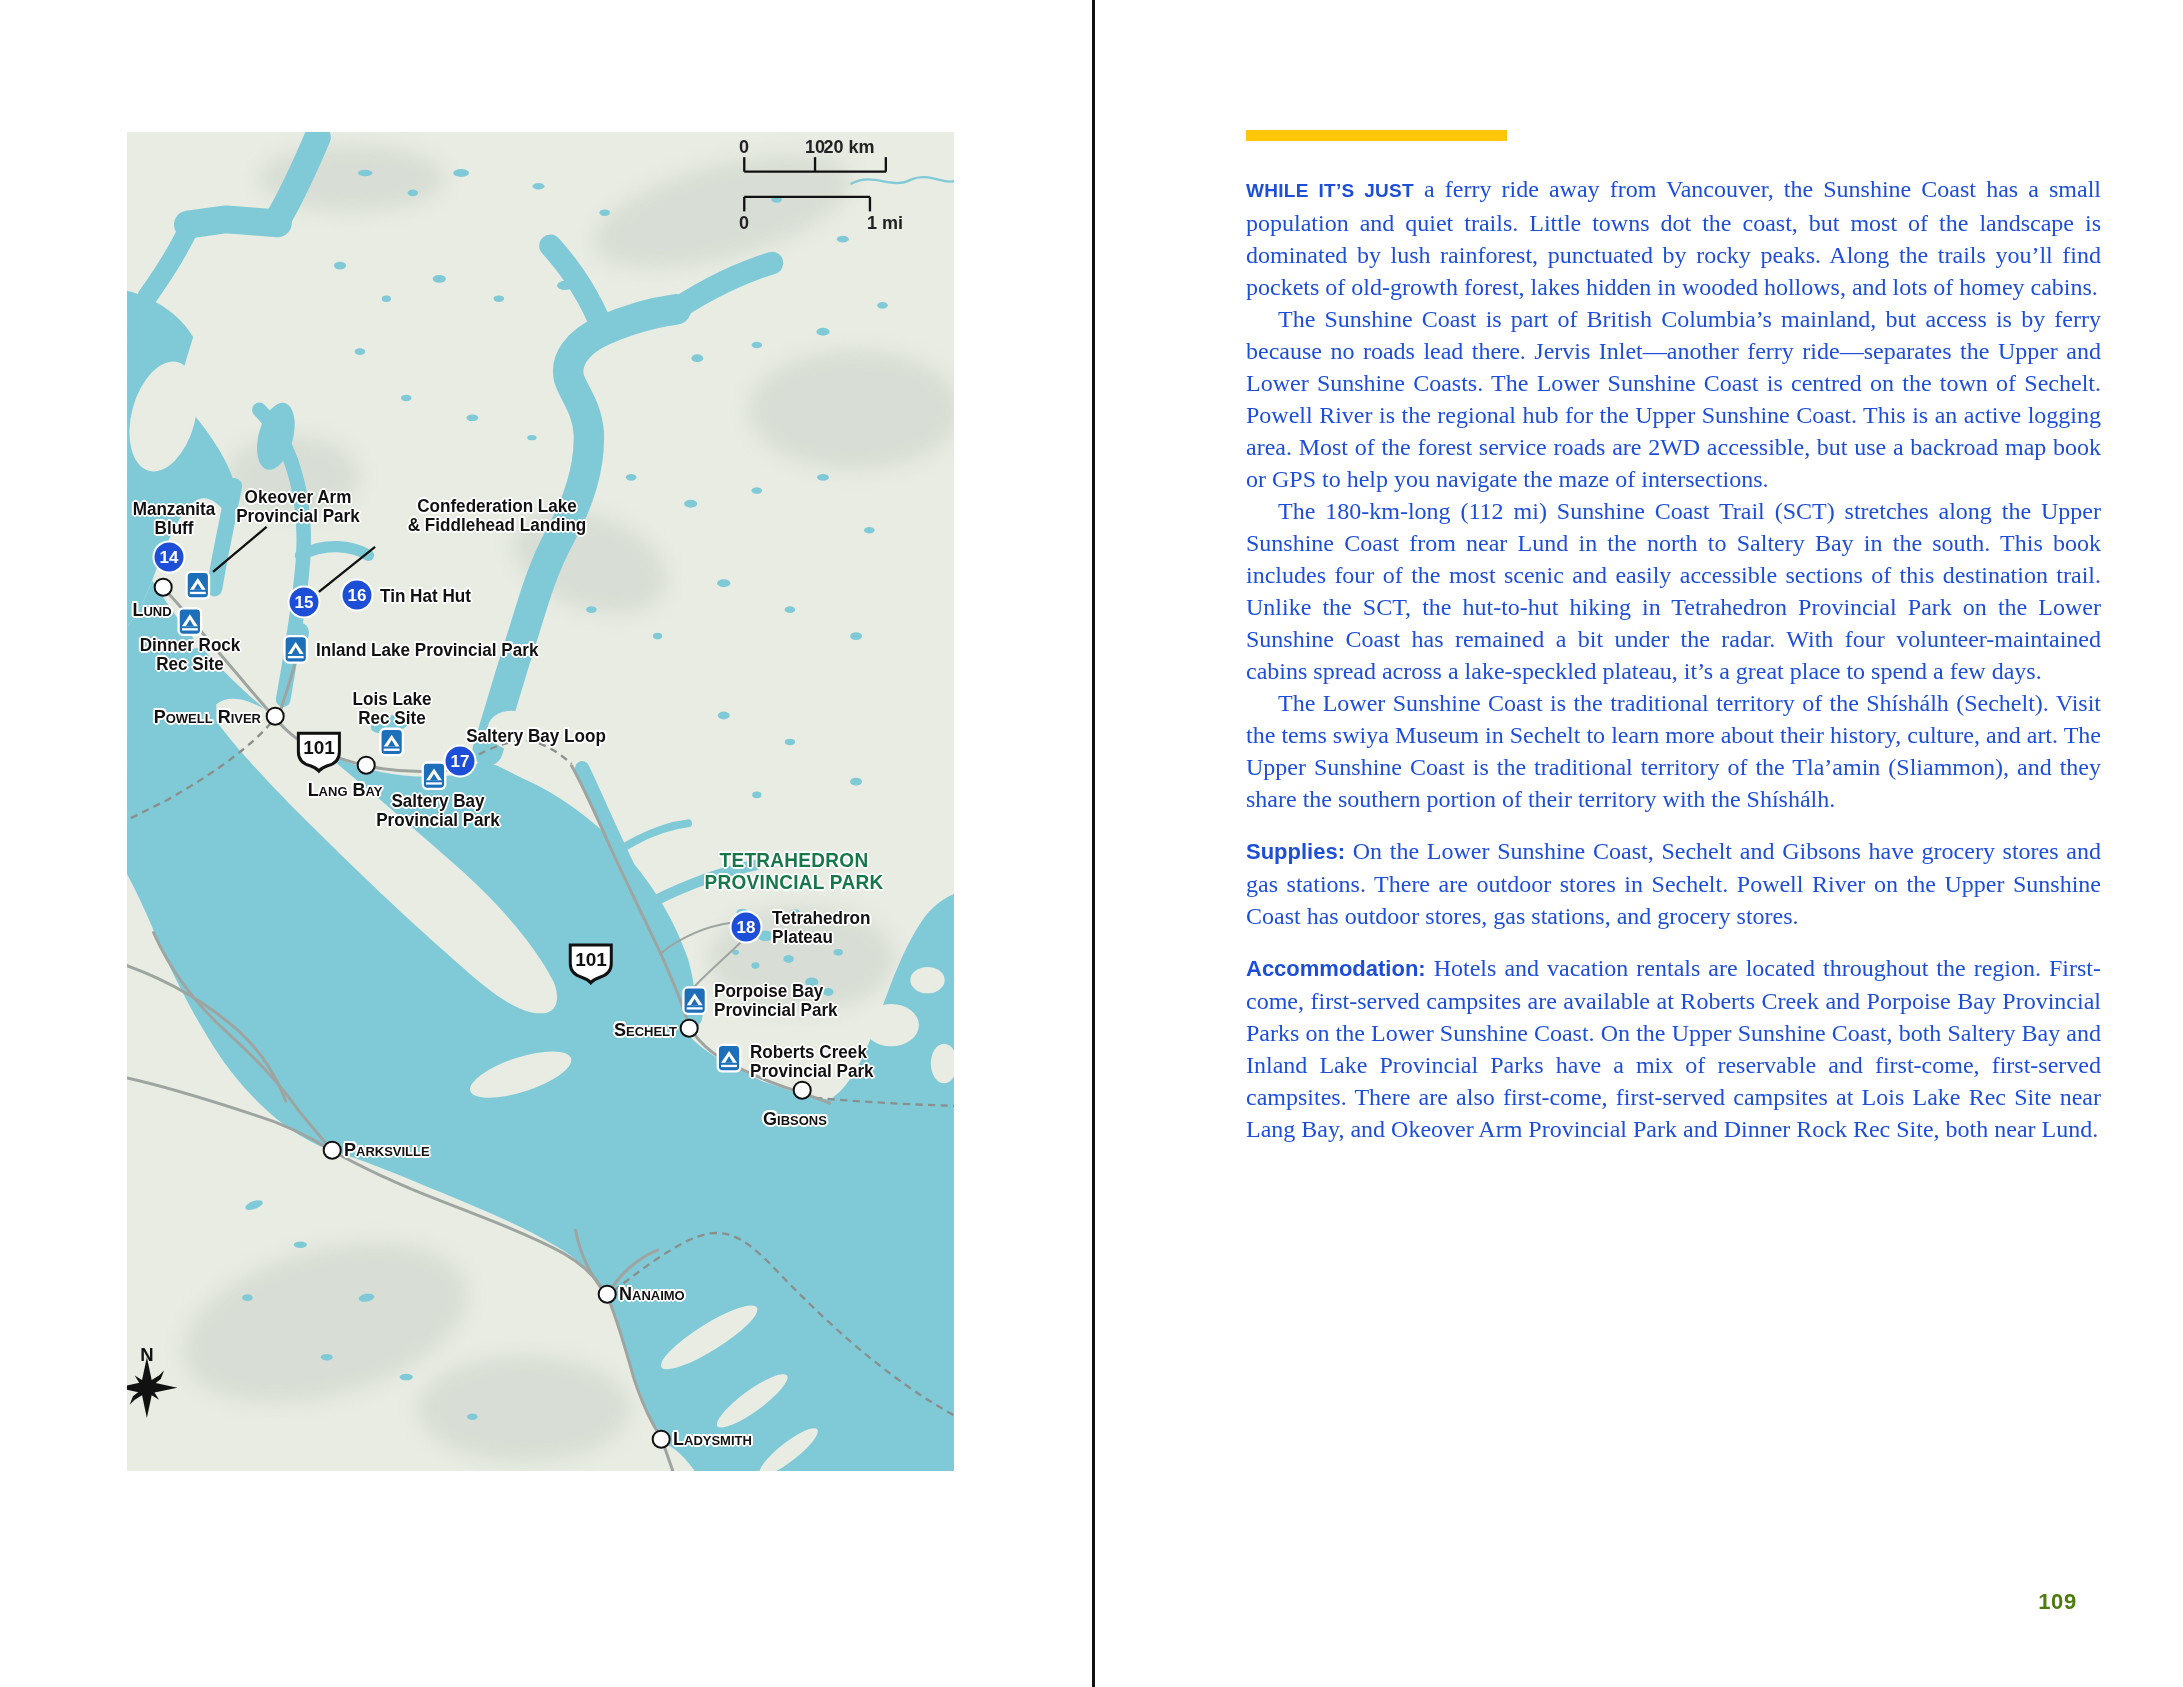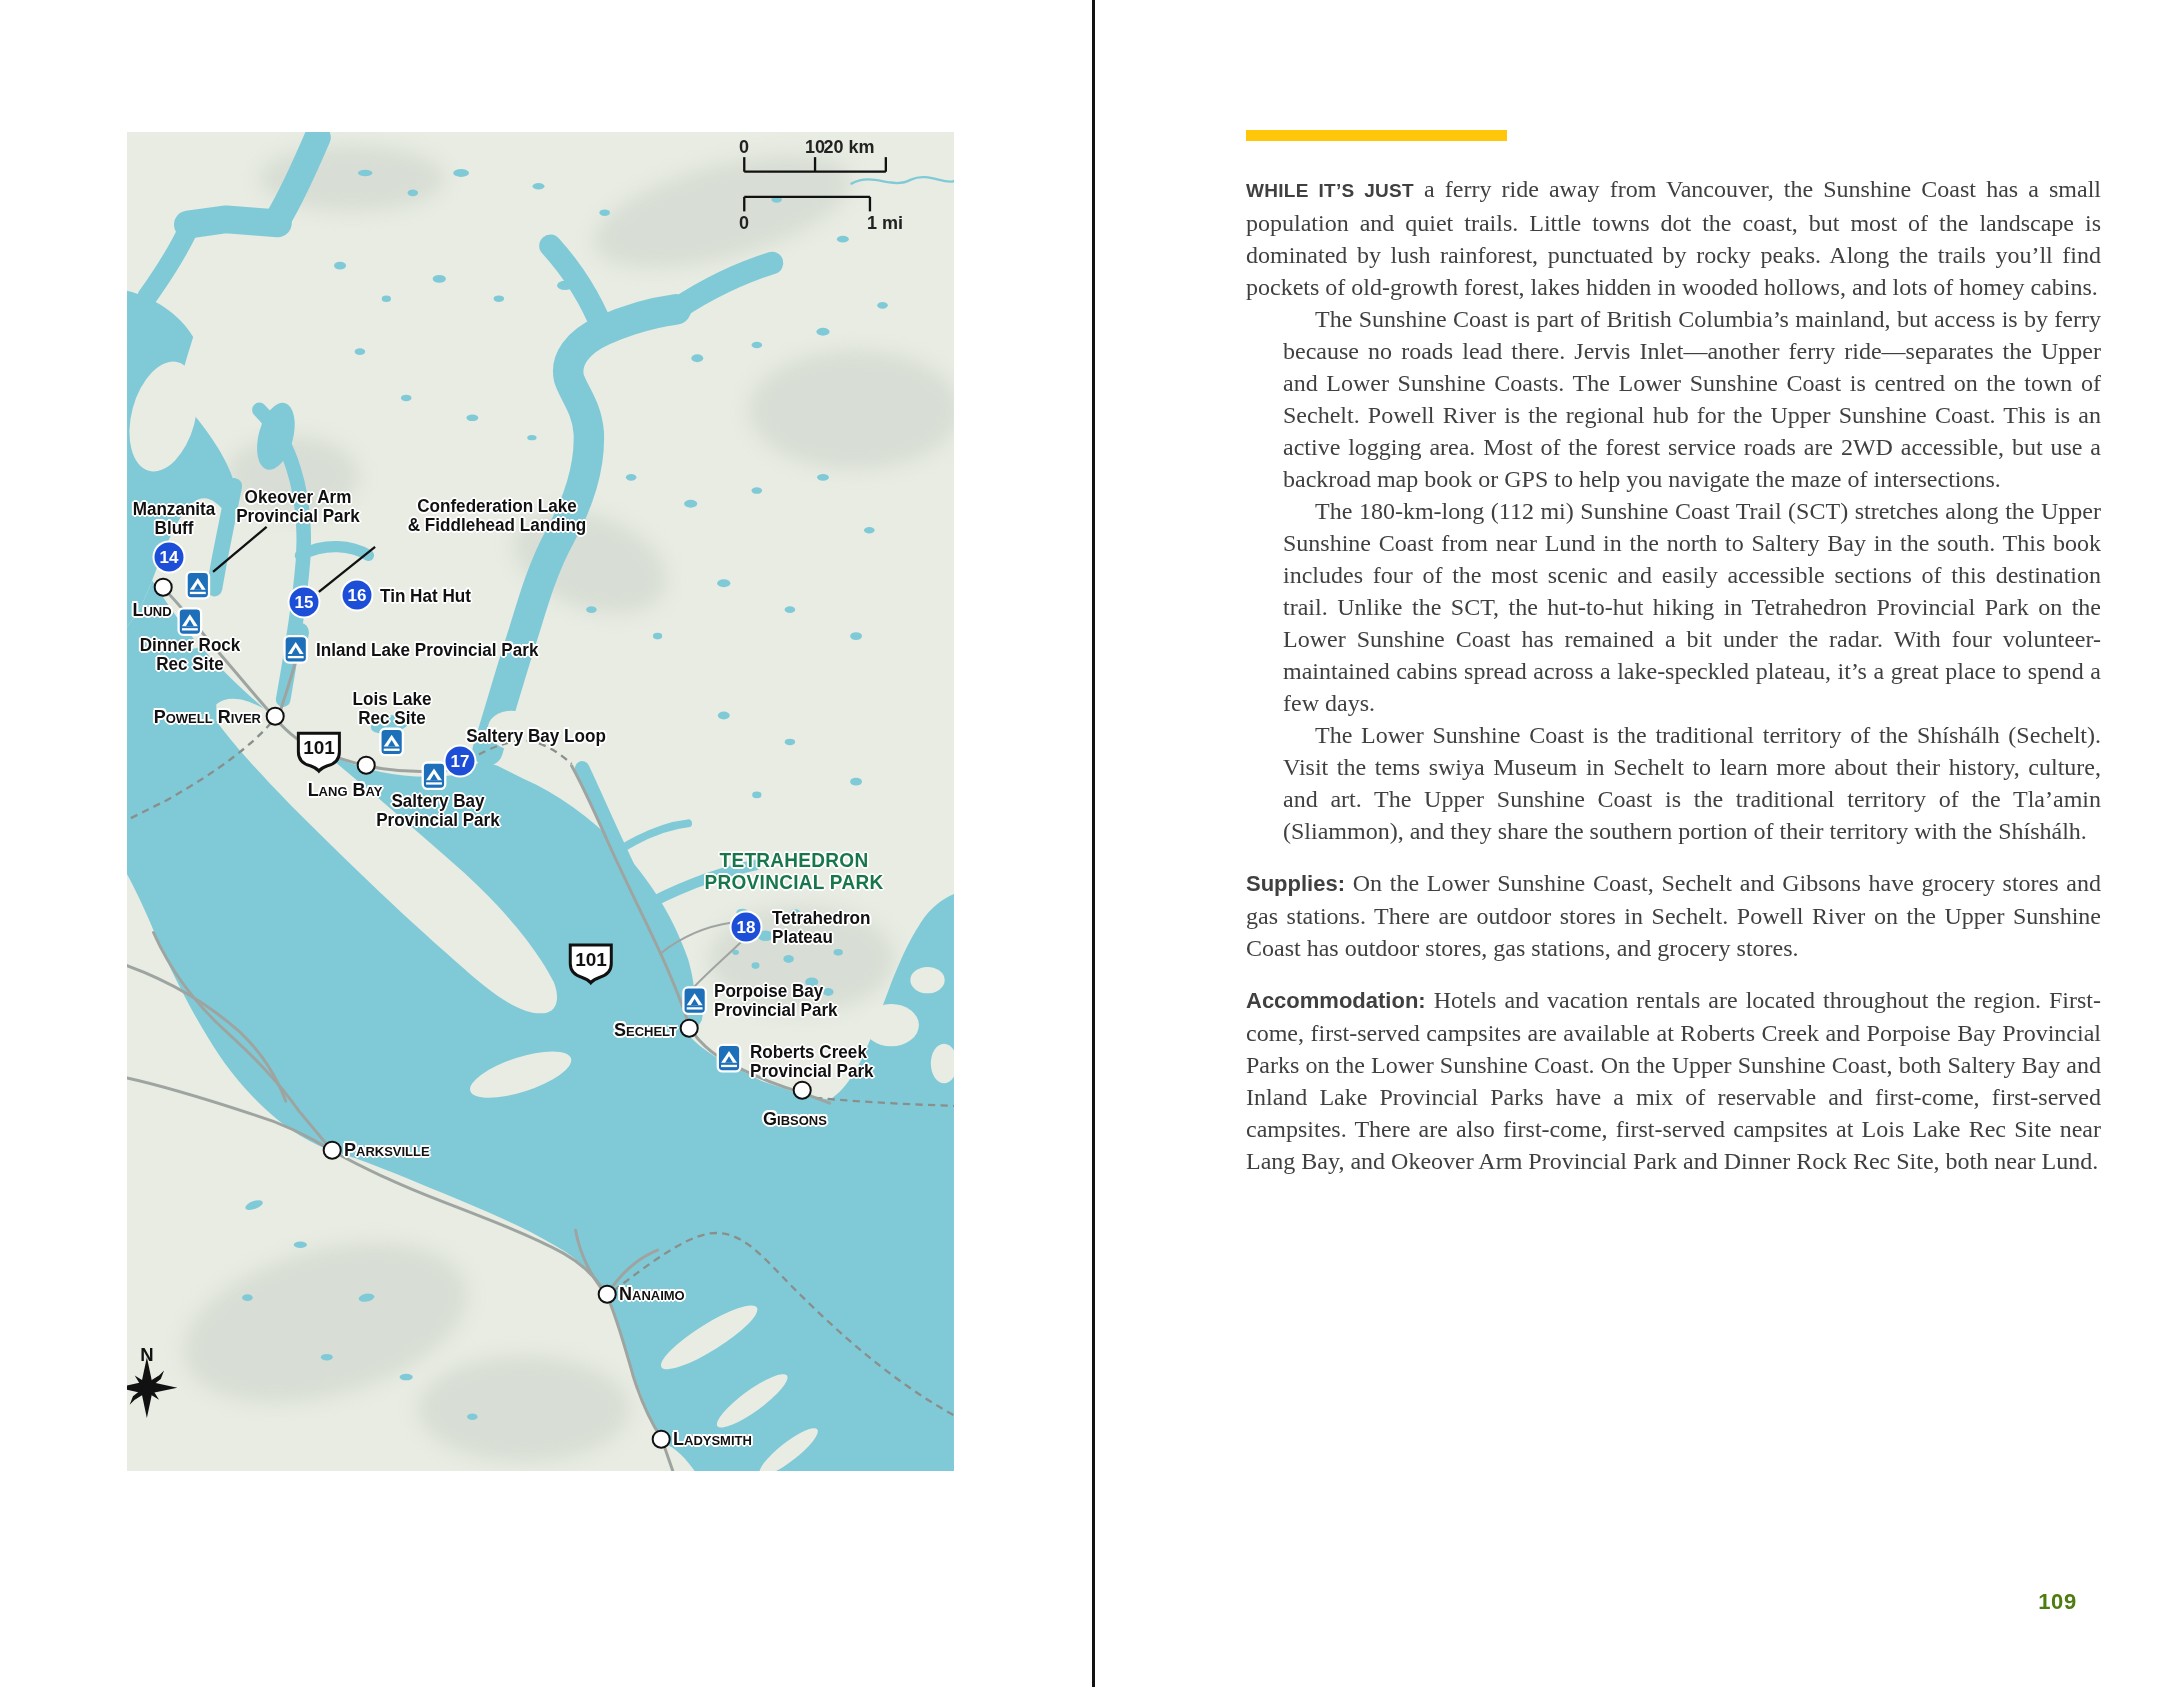--- a/index.html
+++ b/index.html
@@ -34,7 +34,7 @@
   
   .accent-bar{position:absolute;left:1246px;top:130px;width:261px;height:10.6px;background:#FFC60A;}
   #article{position:absolute;left:1246px;top:173px;width:855px;
-        font-family:"Liberation Serif",serif;font-size:24px;line-height:32px;color:#404040;
+        font-family:"Liberation Serif",serif;font-size:24px;line-height:32px;color:#1d4ed8;
         text-align:justify;}
   #article p{margin:0;}
   #article p.ind{text-indent:32px;margin-left:37px;}

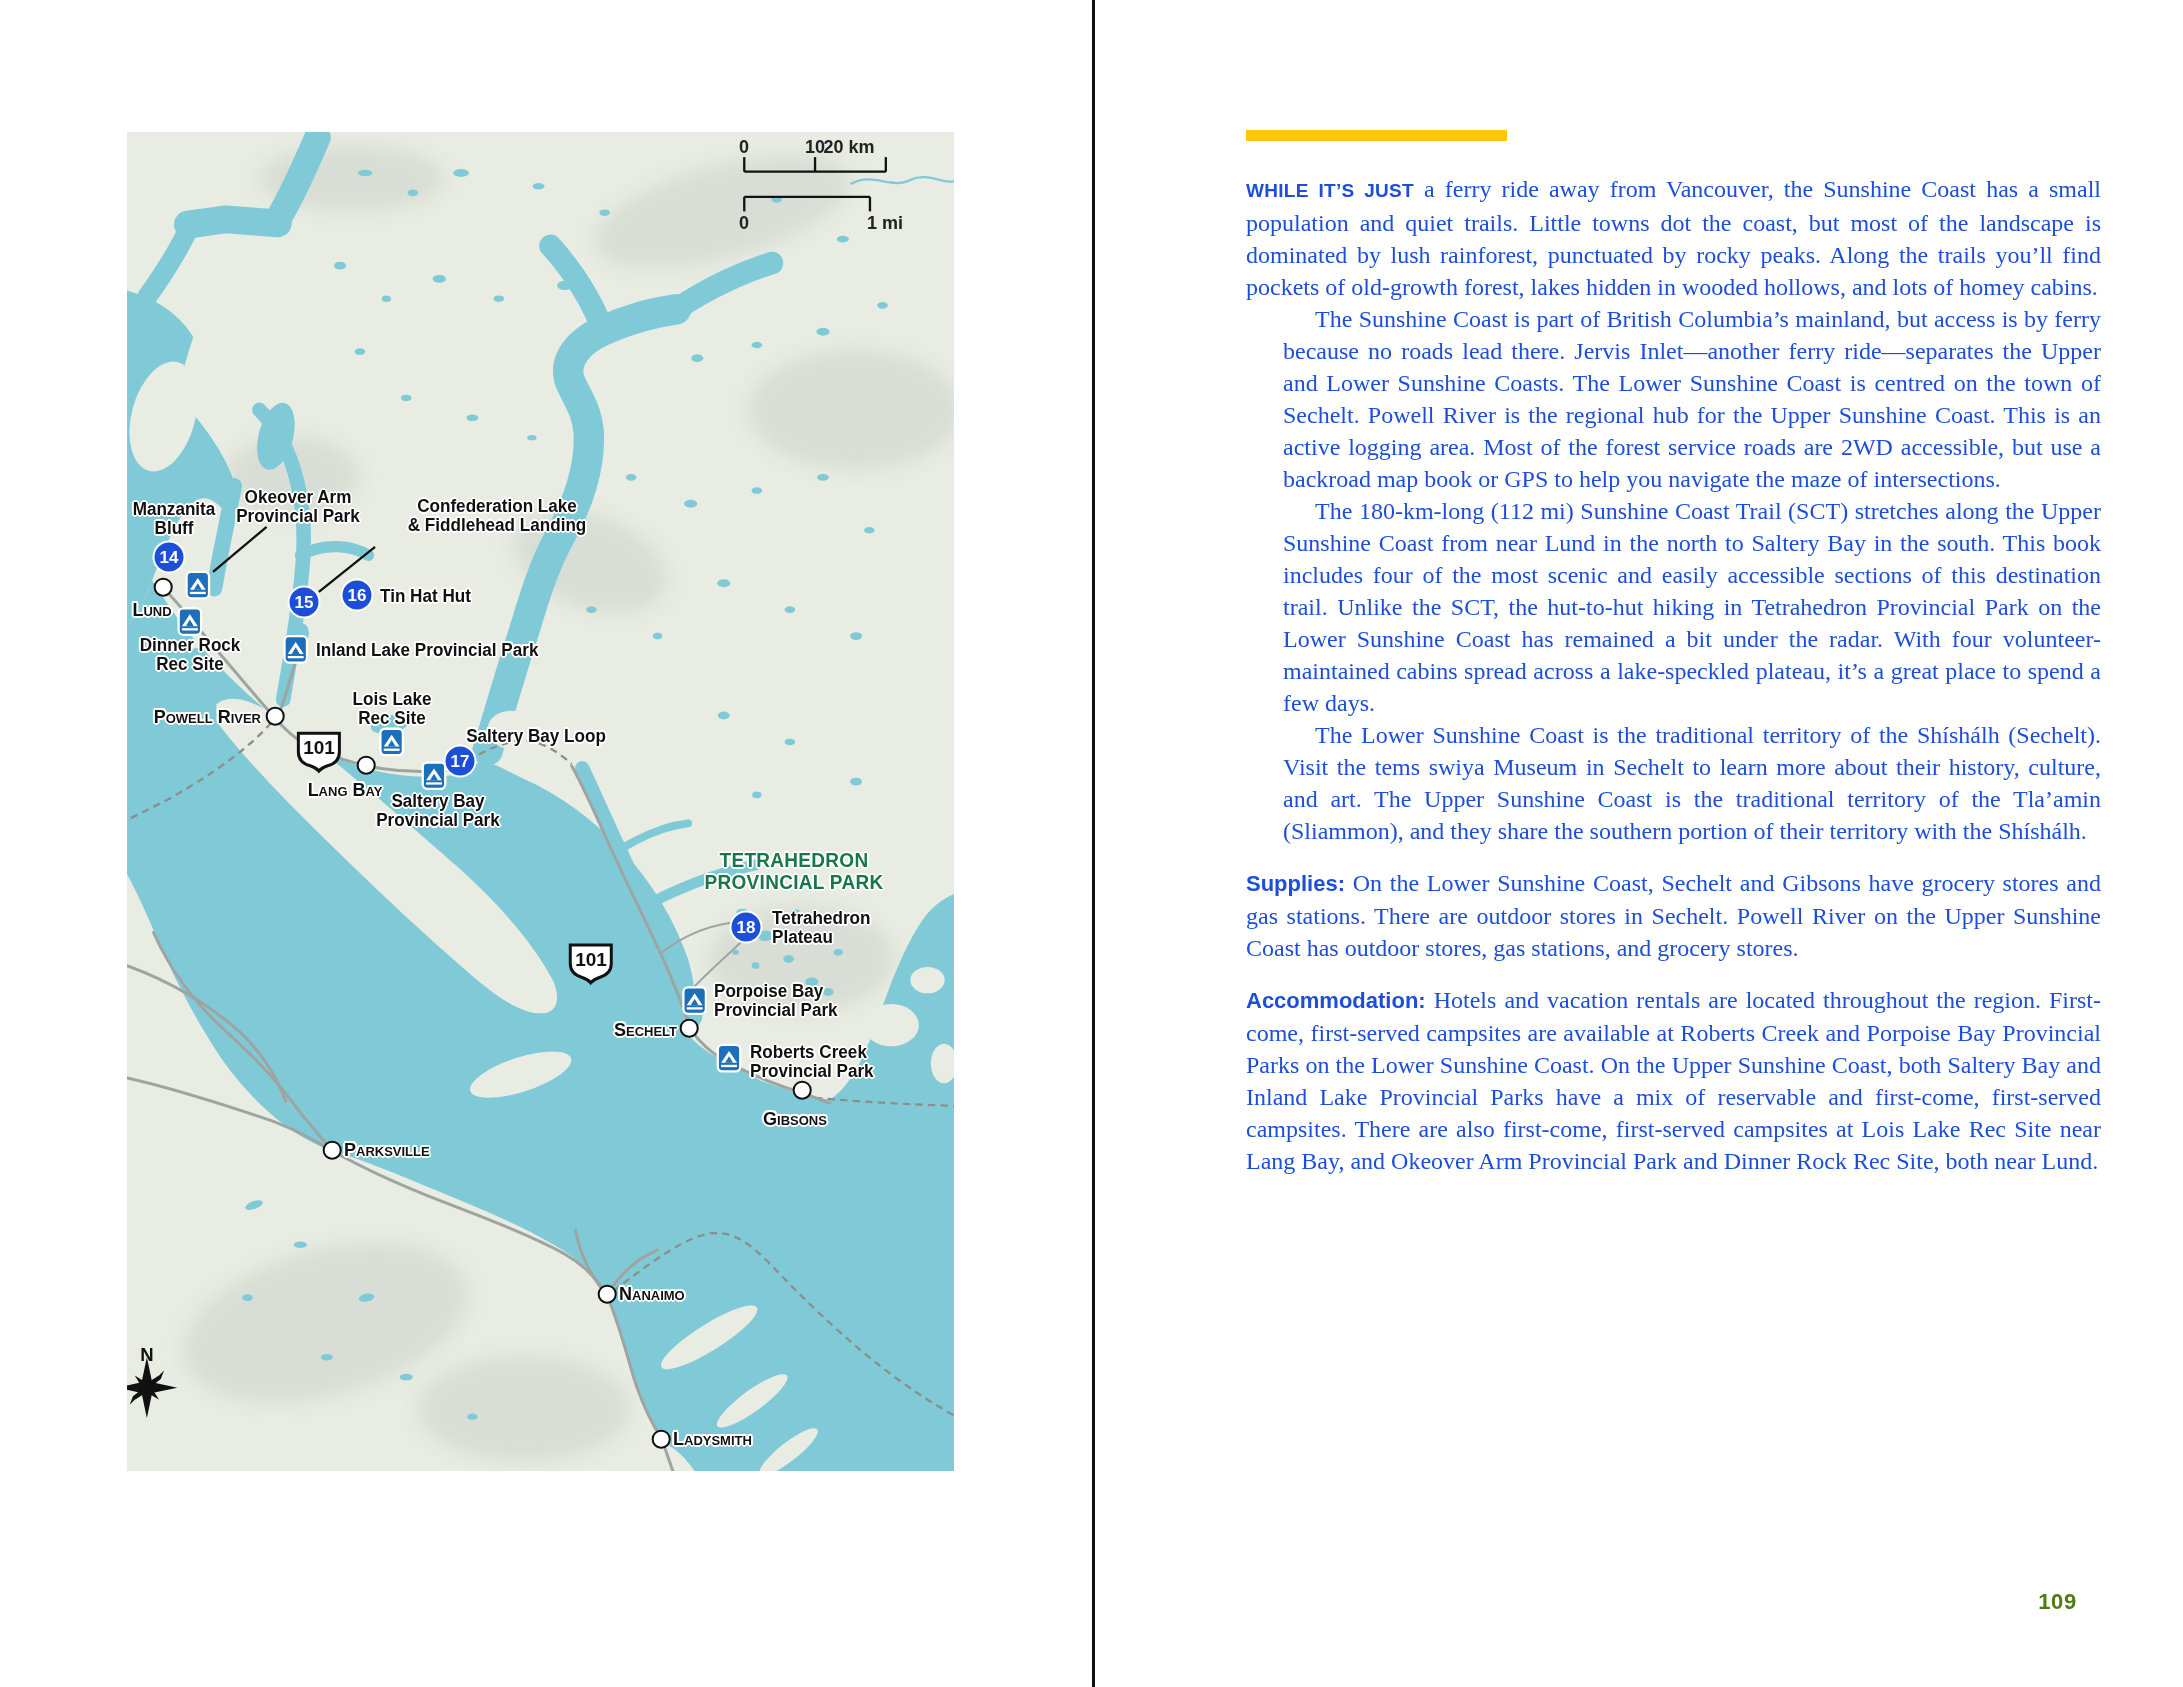--- a/index.html
+++ b/index.html
@@ -37,7 +37,7 @@
         font-family:"Liberation Serif",serif;font-size:24px;line-height:32px;color:#1d4ed8;
         text-align:justify;}
   #article p{margin:0;}
-  #article p.ind{text-indent:32px;margin-left:37px;}
+  #article p.ind{text-indent:32px;}
   #article p.block{margin-top:20px;text-indent:0;}
   .leadin{font-family:"Liberation Sans",sans-serif;font-weight:700;font-size:19px;
         letter-spacing:0.3px;}

